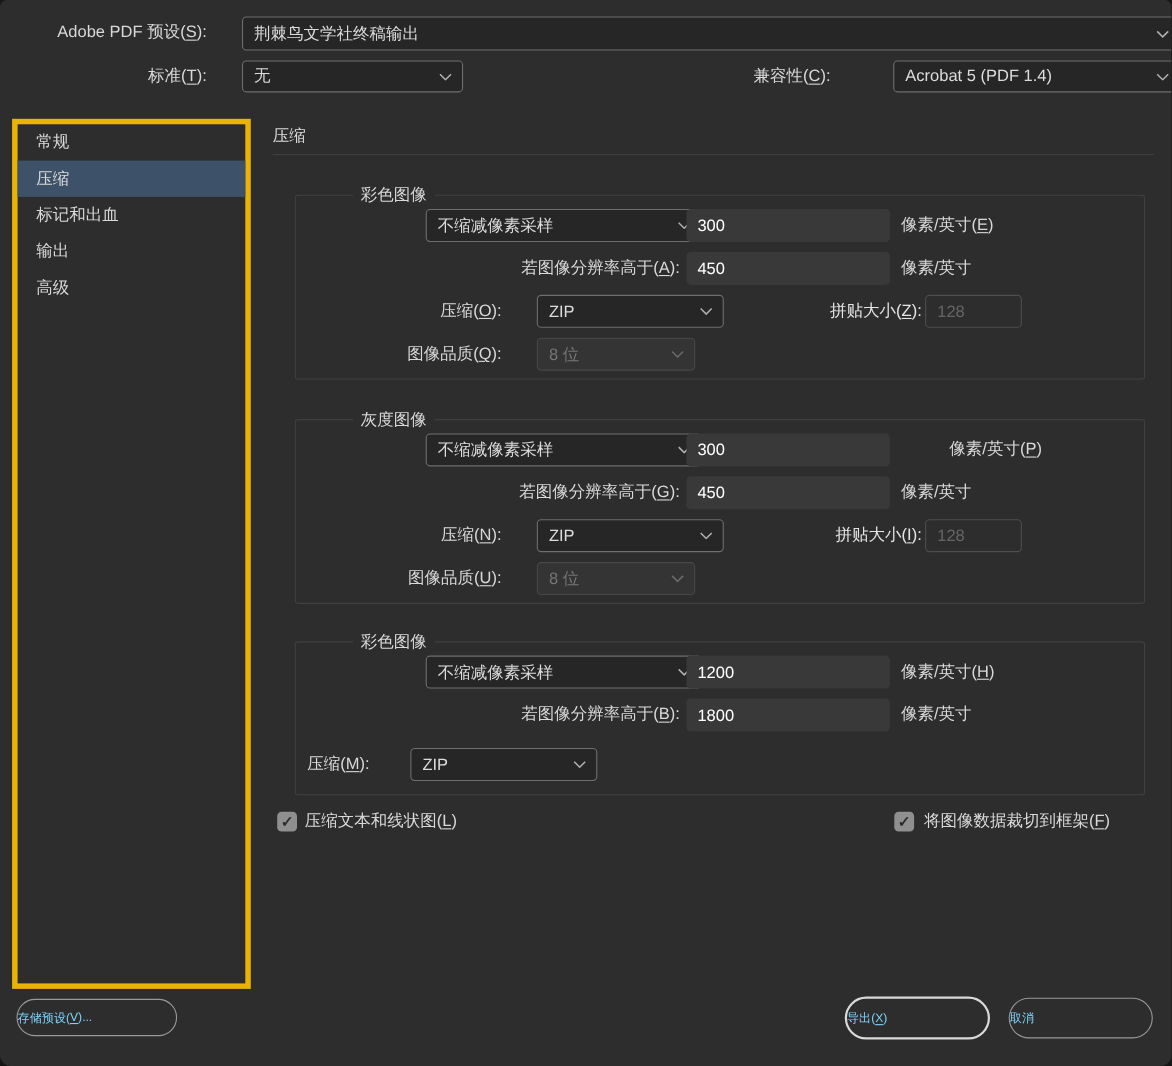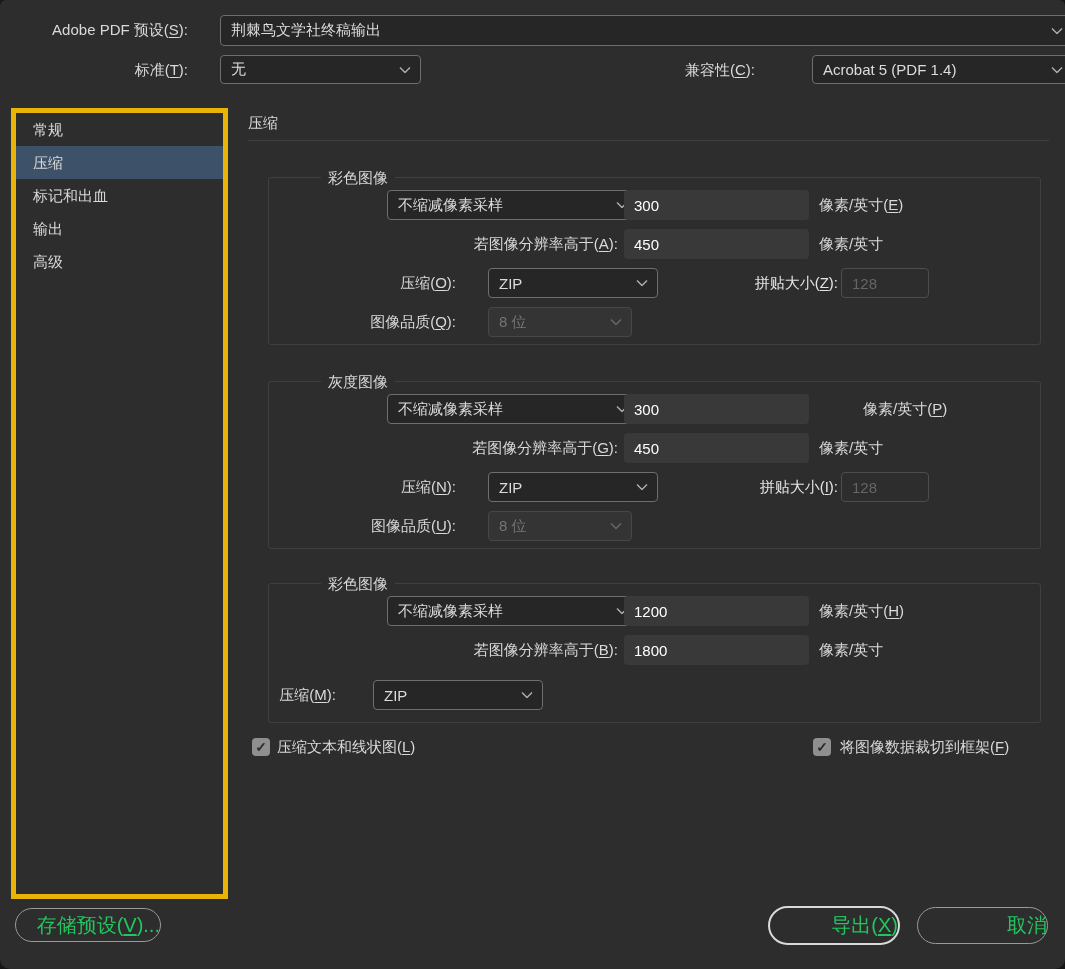--- a/index.html
+++ b/index.html
@@ -52,9 +52,9 @@
 
   
   .btn{
-    display:flex;align-items:center;justify-content:flex-end;
+    display:flex;align-items:center;justify-content:flex-start;
     background:transparent;border:1px solid #999;border-radius:19px;
-    color:#22c55e;font-size:20px;white-space:nowrap;cursor:default;
+    color:#7dd3fc;font-size:11px;white-space:nowrap;cursor:default;
   }
   .btn.primary{border:2.5px solid #d9d9d9;border-radius:20px;}
 </style>

